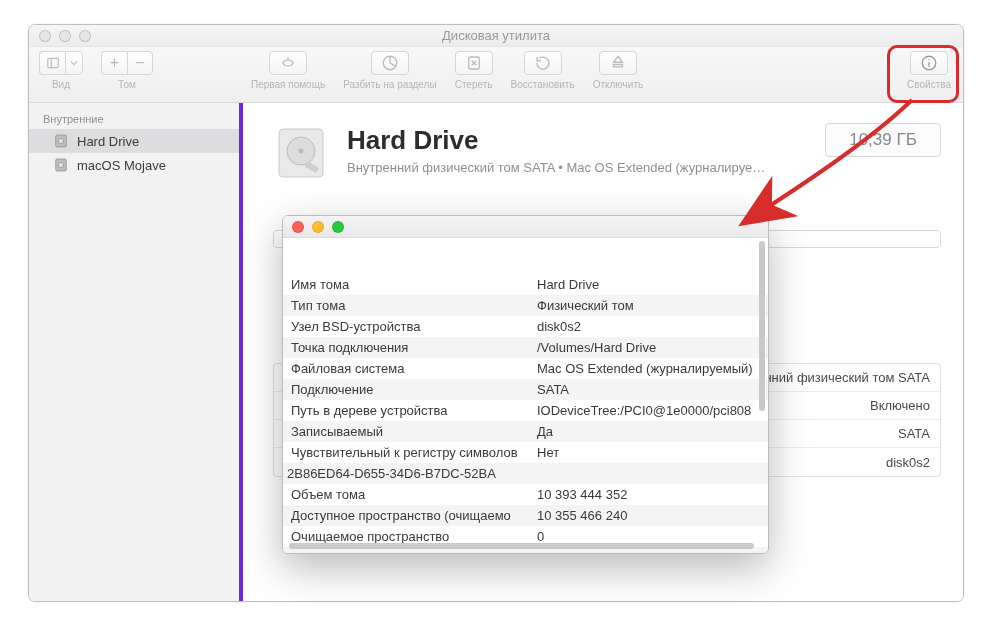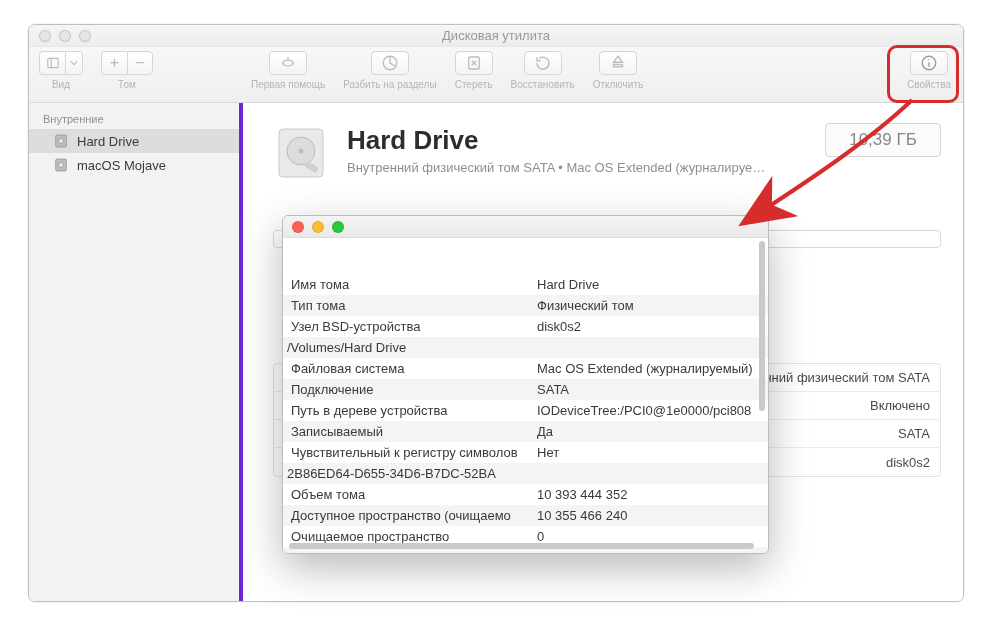--- a/index.html
+++ b/index.html
@@ -254,6 +254,7 @@
         <div class="pval">disk0s2</div>
       </div>
       <div class="prow">
+        <div class="pkey">Точка подключения</div>
         <div class="pval">/Volumes/Hard Drive</div>
       </div>
       <div class="prow">

